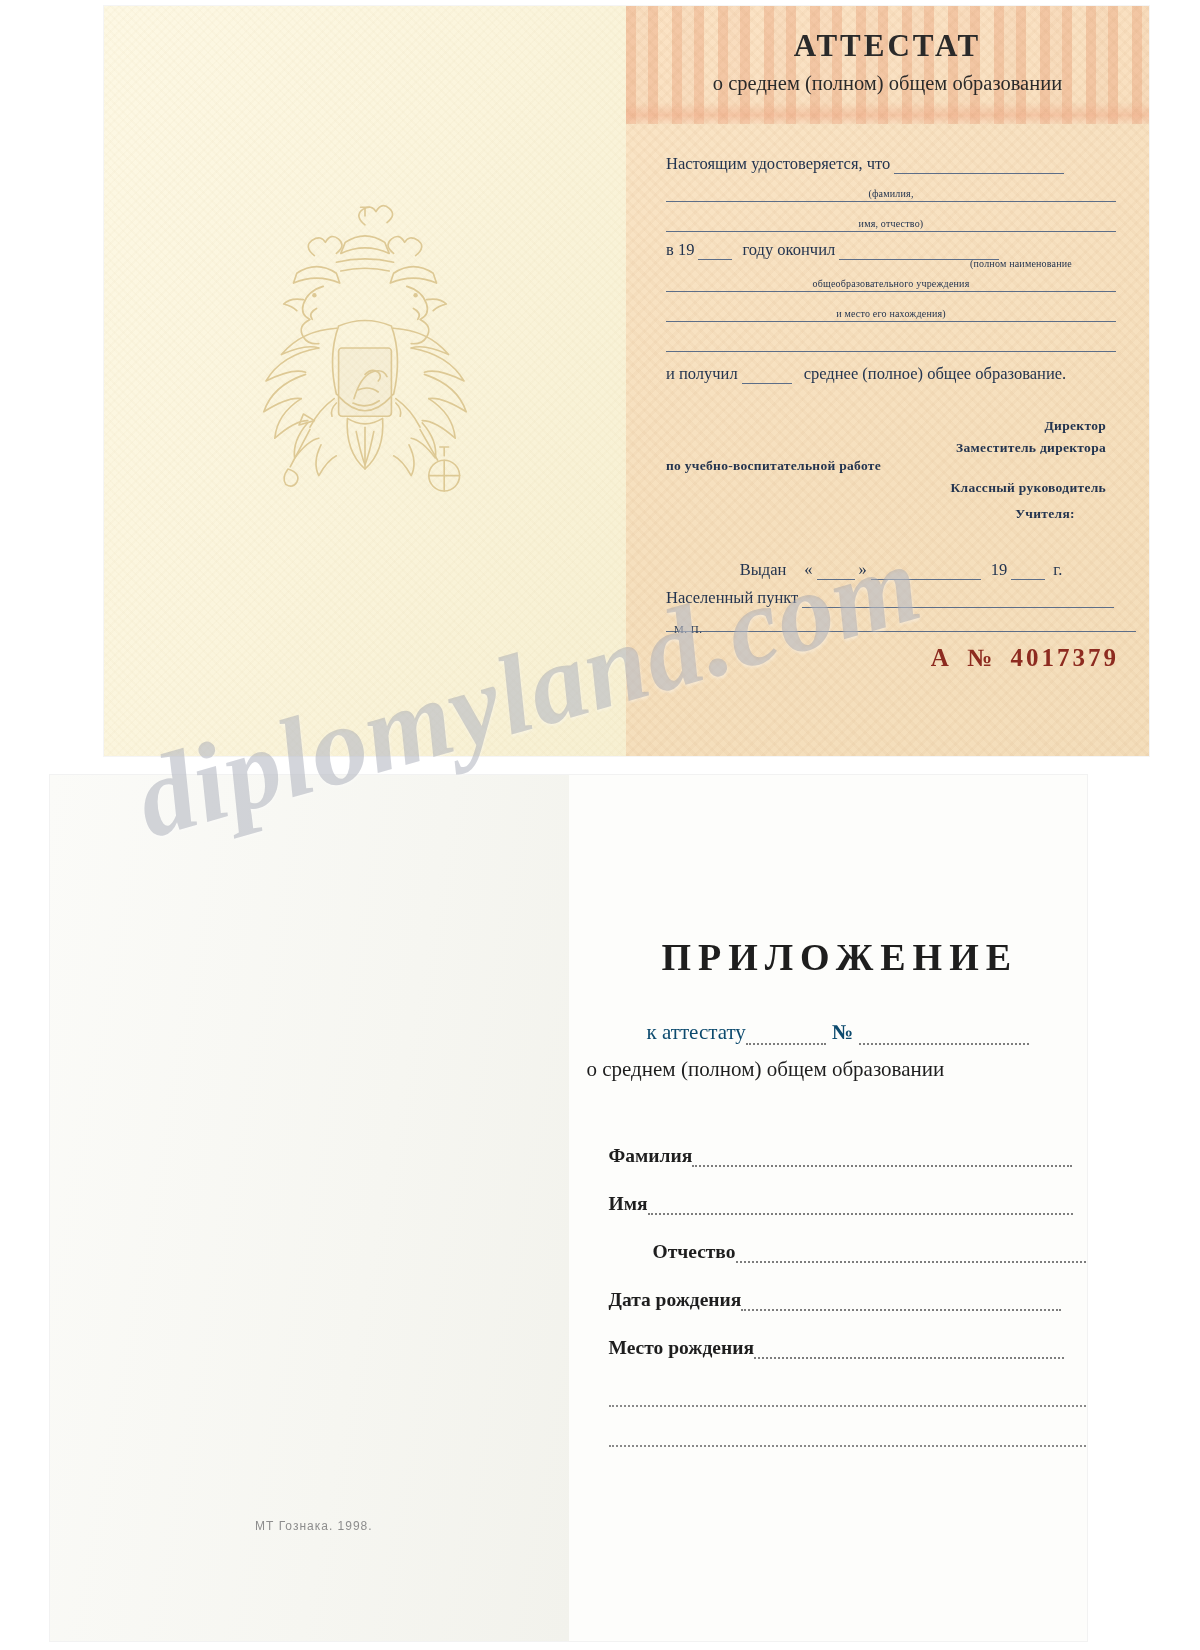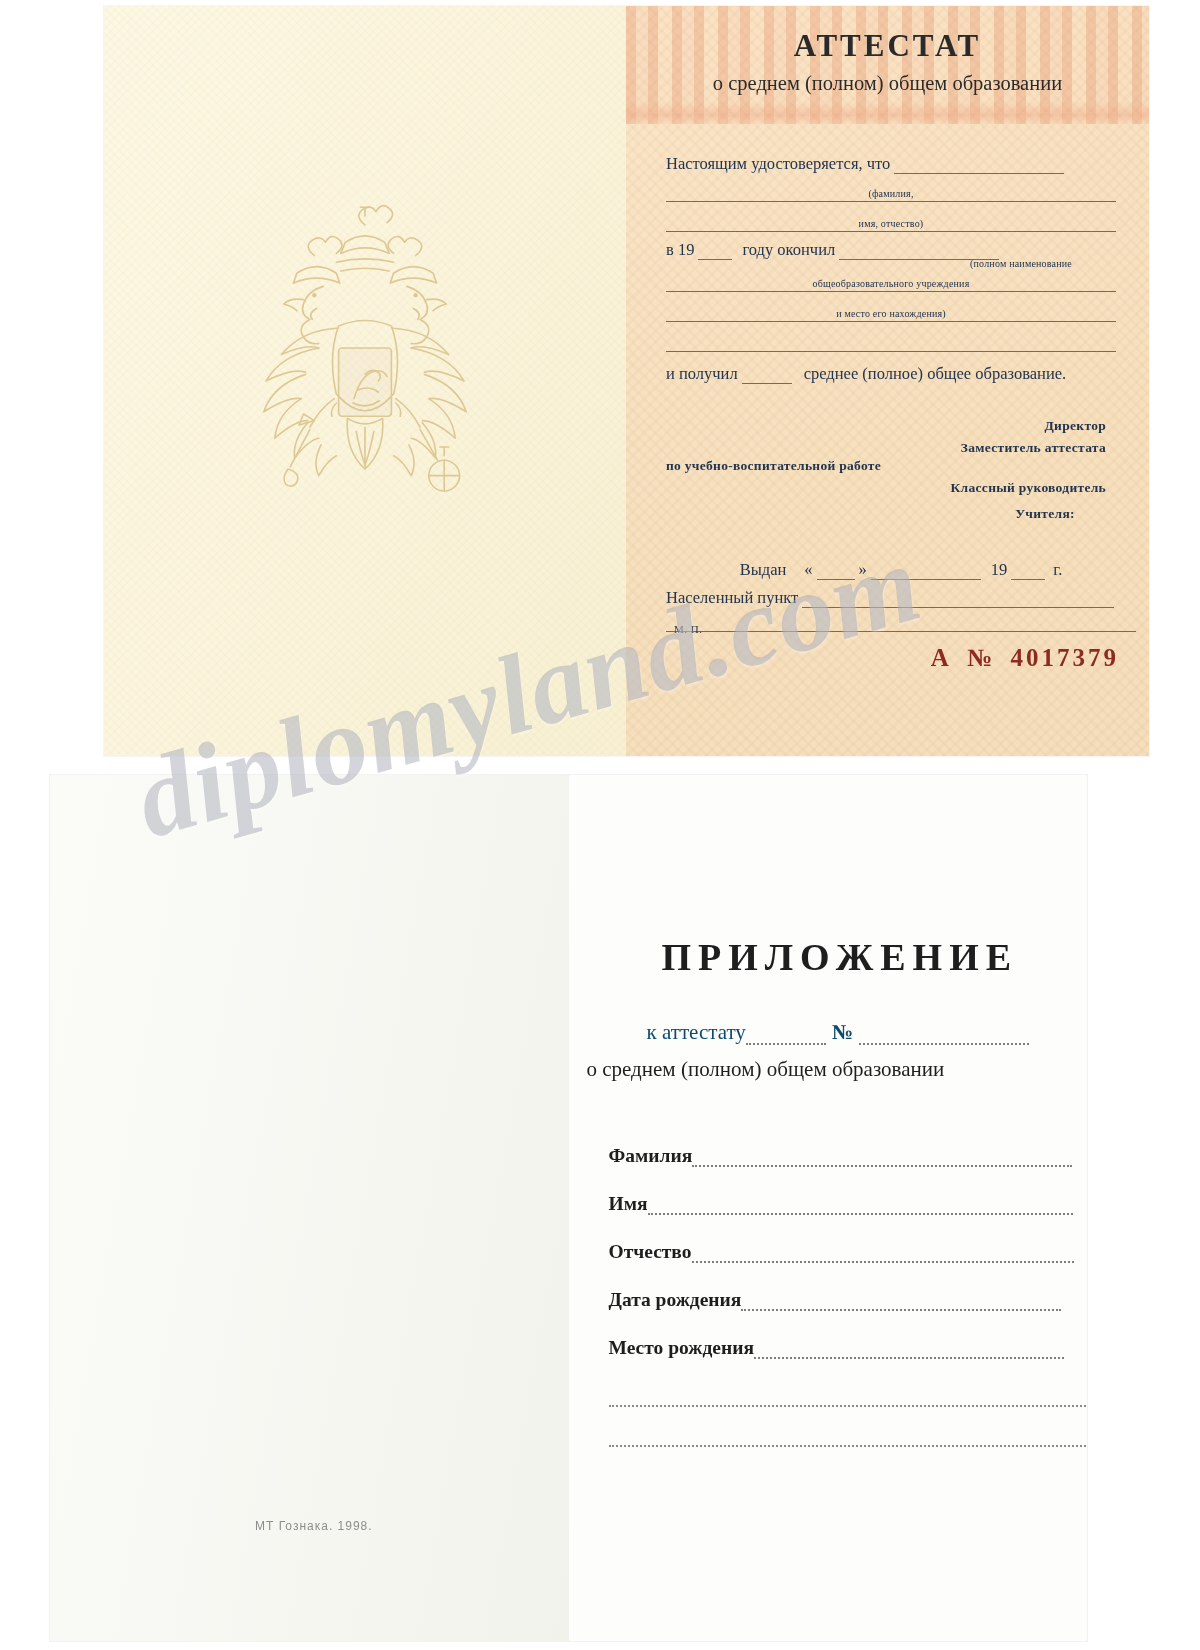--- a/index.html
+++ b/index.html
@@ -318,7 +318,7 @@
         <div class="sig">Директор</div>
       </div>
       <div class="row" style="left:40px;top:304px;width:440px;text-align:right;">
-        <div class="sig">Заместитель аттестата</div>
+        <div class="sig">Заместитель директора</div>
       </div>
       <div class="row" style="left:40px;top:322px;width:440px;text-align:left;">
         <div class="sig">по учебно-воспитательной работе</div>

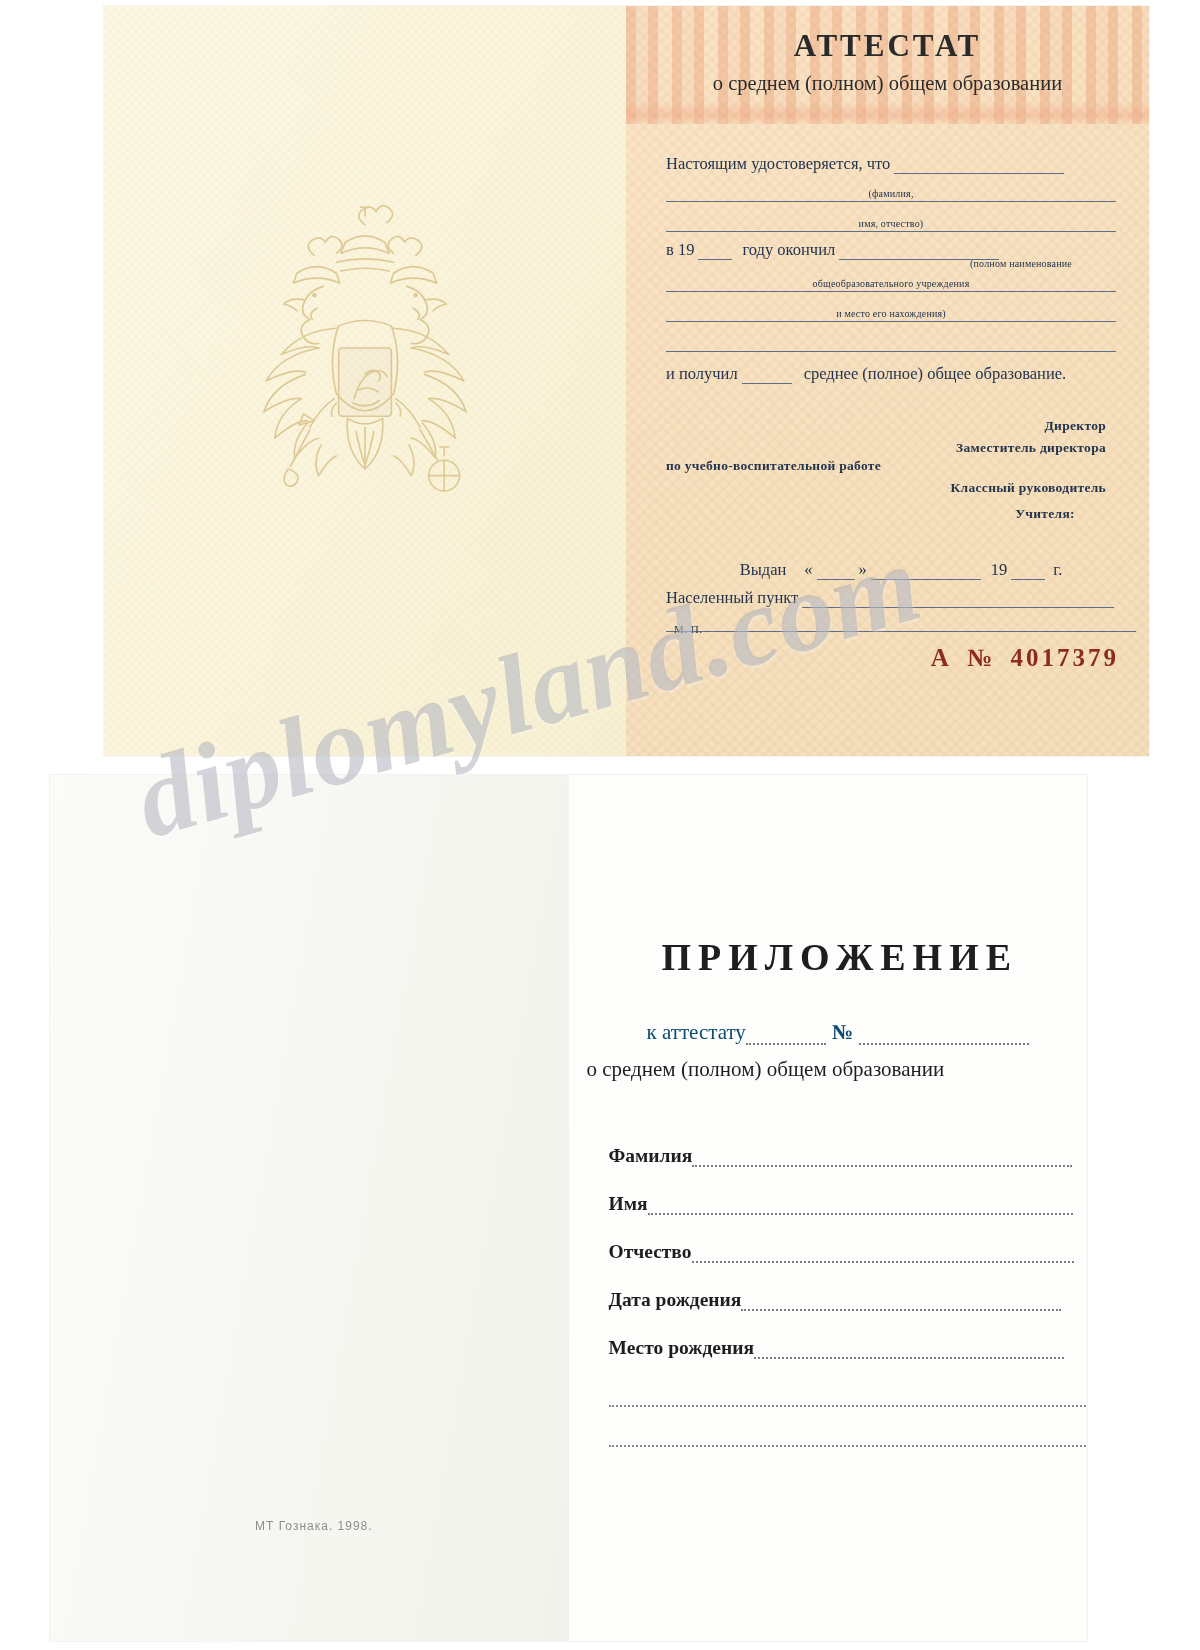--- a/index.html
+++ b/index.html
@@ -379,7 +379,7 @@
     <div class="field" style="top:418px;">
       <span>Имя</span><span class="dots" style="width:425px;"></span>
     </div>
-    <div class="field" style="top:466px;">
+    <div class="field" style="top:466px;margin-left:44px;">
       <span>Отчество</span><span class="dots" style="width:382px;"></span>
     </div>
     <div class="field" style="top:514px;">

